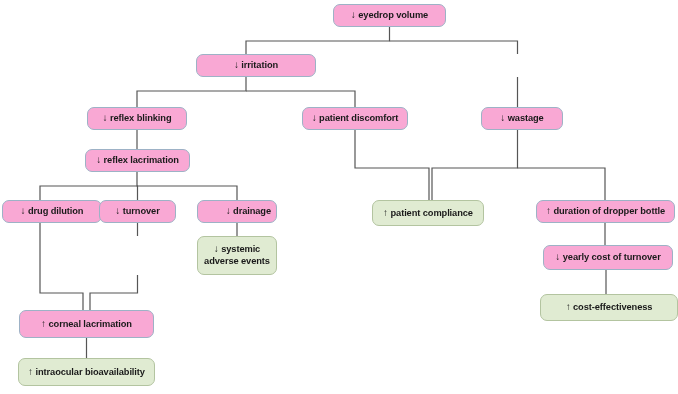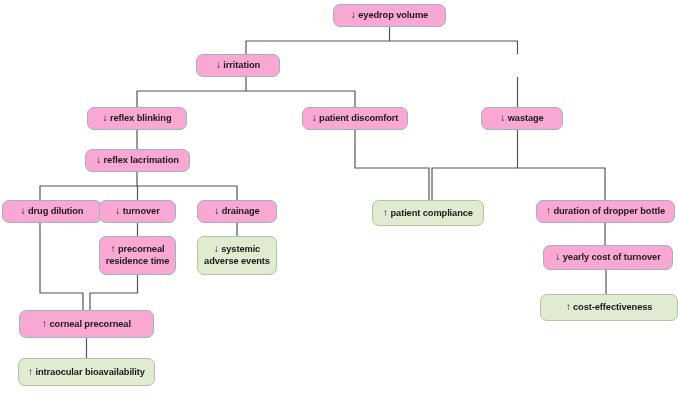--- a/index.html
+++ b/index.html
@@ -107,7 +107,7 @@
   </svg>
 
 <div class="node blue" style="left: 333px; top: 4px; width: 113px; height: 23px;"><div><span class="arrow">↓</span><span class="nlabel">eyedrop volume</span></div></div>
-    <div class="node blue" style="left: 196px; top: 54px; width: 84px; height: 23px;"><div><span class="arrow">↓</span><span class="nlabel">irritation</span></div></div>
+    <div class="node blue" style="left: 196px; top: 54px; width: 120px; height: 23px;"><div><span class="arrow">↓</span><span class="nlabel">irritation</span></div></div>
     <div class="node blue" style="left: 87px; top: 107px; width: 100px; height: 23px;"><div><span class="arrow">↓</span><span class="nlabel">reflex blinking</span></div></div>
     <div class="node blue" style="left: 302px; top: 107px; width: 106px; height: 23px;"><div><span class="arrow">↓</span><span class="nlabel">patient discomfort</span></div></div>
     <div class="node blue" style="left: 481px; top: 107px; width: 82px; height: 23px;"><div><span class="arrow">↓</span><span class="nlabel">wastage</span></div></div>

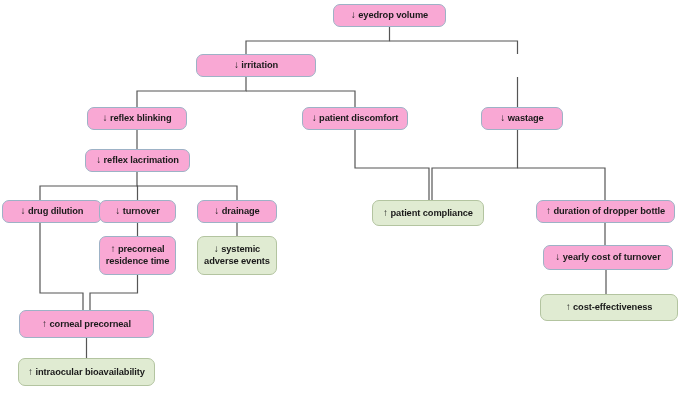--- a/index.html
+++ b/index.html
@@ -114,7 +114,7 @@
     <div class="node blue" style="left: 85px; top: 149px; width: 105px; height: 23px;"><div><span class="arrow">↓</span><span class="nlabel">reflex lacrimation</span></div></div>
     <div class="node blue" style="left: 2px; top: 200px; width: 100px; height: 23px;"><div><span class="arrow">↓</span><span class="nlabel">drug dilution</span></div></div>
     <div class="node blue" style="left: 99px; top: 200px; width: 77px; height: 23px;"><div><span class="arrow">↓</span><span class="nlabel">turnover</span></div></div>
-    <div class="node blue" style="left: 197px; top: 200px; width: 80px; height: 23px;"><div><span class="arrow">↓</span><span class="nlabel">drainage</span></div></div>
+    <div class="node blue" style="left: 197px; top: 200px; width: 80px; height: 23px; justify-content: flex-end;"><div><span class="arrow">↓</span><span class="nlabel">drainage</span></div></div>
     <div class="node green" style="left: 372px; top: 200px; width: 112px; height: 26px;"><div><span class="arrow">↑</span><span class="nlabel">patient compliance</span></div></div>
     <div class="node blue" style="left: 536px; top: 200px; width: 139px; height: 23px;"><div><span class="arrow">↑</span><span class="nlabel">duration of dropper bottle</span></div></div>
     <div class="node blue" style="left: 99px; top: 236px; width: 77px; height: 39px;"><div><span class="arrow">↑</span><span class="nlabel">precorneal

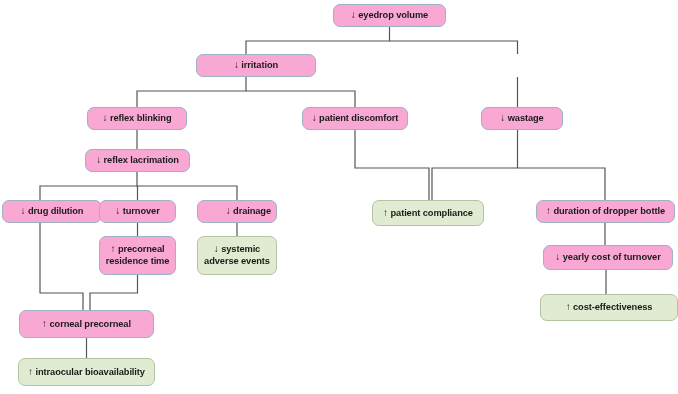--- a/index.html
+++ b/index.html
@@ -117,8 +117,6 @@
     <div class="node blue" style="left: 197px; top: 200px; width: 80px; height: 23px; justify-content: flex-end;"><div><span class="arrow">↓</span><span class="nlabel">drainage</span></div></div>
     <div class="node green" style="left: 372px; top: 200px; width: 112px; height: 26px;"><div><span class="arrow">↑</span><span class="nlabel">patient compliance</span></div></div>
     <div class="node blue" style="left: 536px; top: 200px; width: 139px; height: 23px;"><div><span class="arrow">↑</span><span class="nlabel">duration of dropper bottle</span></div></div>
-    <div class="node blue" style="left: 99px; top: 236px; width: 77px; height: 39px;"><div><span class="arrow">↑</span><span class="nlabel">precorneal
-residence time</span></div></div>
     <div class="node green" style="left: 197px; top: 236px; width: 80px; height: 39px;"><div><span class="arrow">↓</span><span class="nlabel">systemic
 adverse events</span></div></div>
     <div class="node blue" style="left: 543px; top: 245px; width: 130px; height: 25px;"><div><span class="arrow">↓</span><span class="nlabel">yearly cost of turnover</span></div></div>

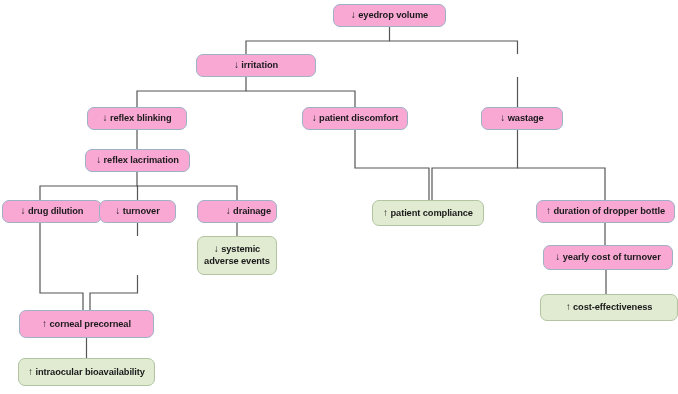--- a/index.html
+++ b/index.html
@@ -121,7 +121,7 @@
 adverse events</span></div></div>
     <div class="node blue" style="left: 543px; top: 245px; width: 130px; height: 25px;"><div><span class="arrow">↓</span><span class="nlabel">yearly cost of turnover</span></div></div>
     <div class="node green" style="left: 540px; top: 294px; width: 138px; height: 27px;"><div><span class="arrow">↑</span><span class="nlabel">cost-effectiveness</span></div></div>
-    <div class="node blue" style="left: 19px; top: 310px; width: 135px; height: 28px;"><div><span class="arrow">↑</span><span class="nlabel">corneal precorneal</span></div></div>
+    <div class="node blue" style="left: 19px; top: 310px; width: 135px; height: 28px;"><div><span class="arrow">↑</span><span class="nlabel">corneal lacrimation</span></div></div>
     <div class="node green" style="left: 18px; top: 358px; width: 137px; height: 28px;"><div><span class="arrow">↑</span><span class="nlabel">intraocular bioavailability</span></div></div>
   </div>
 

